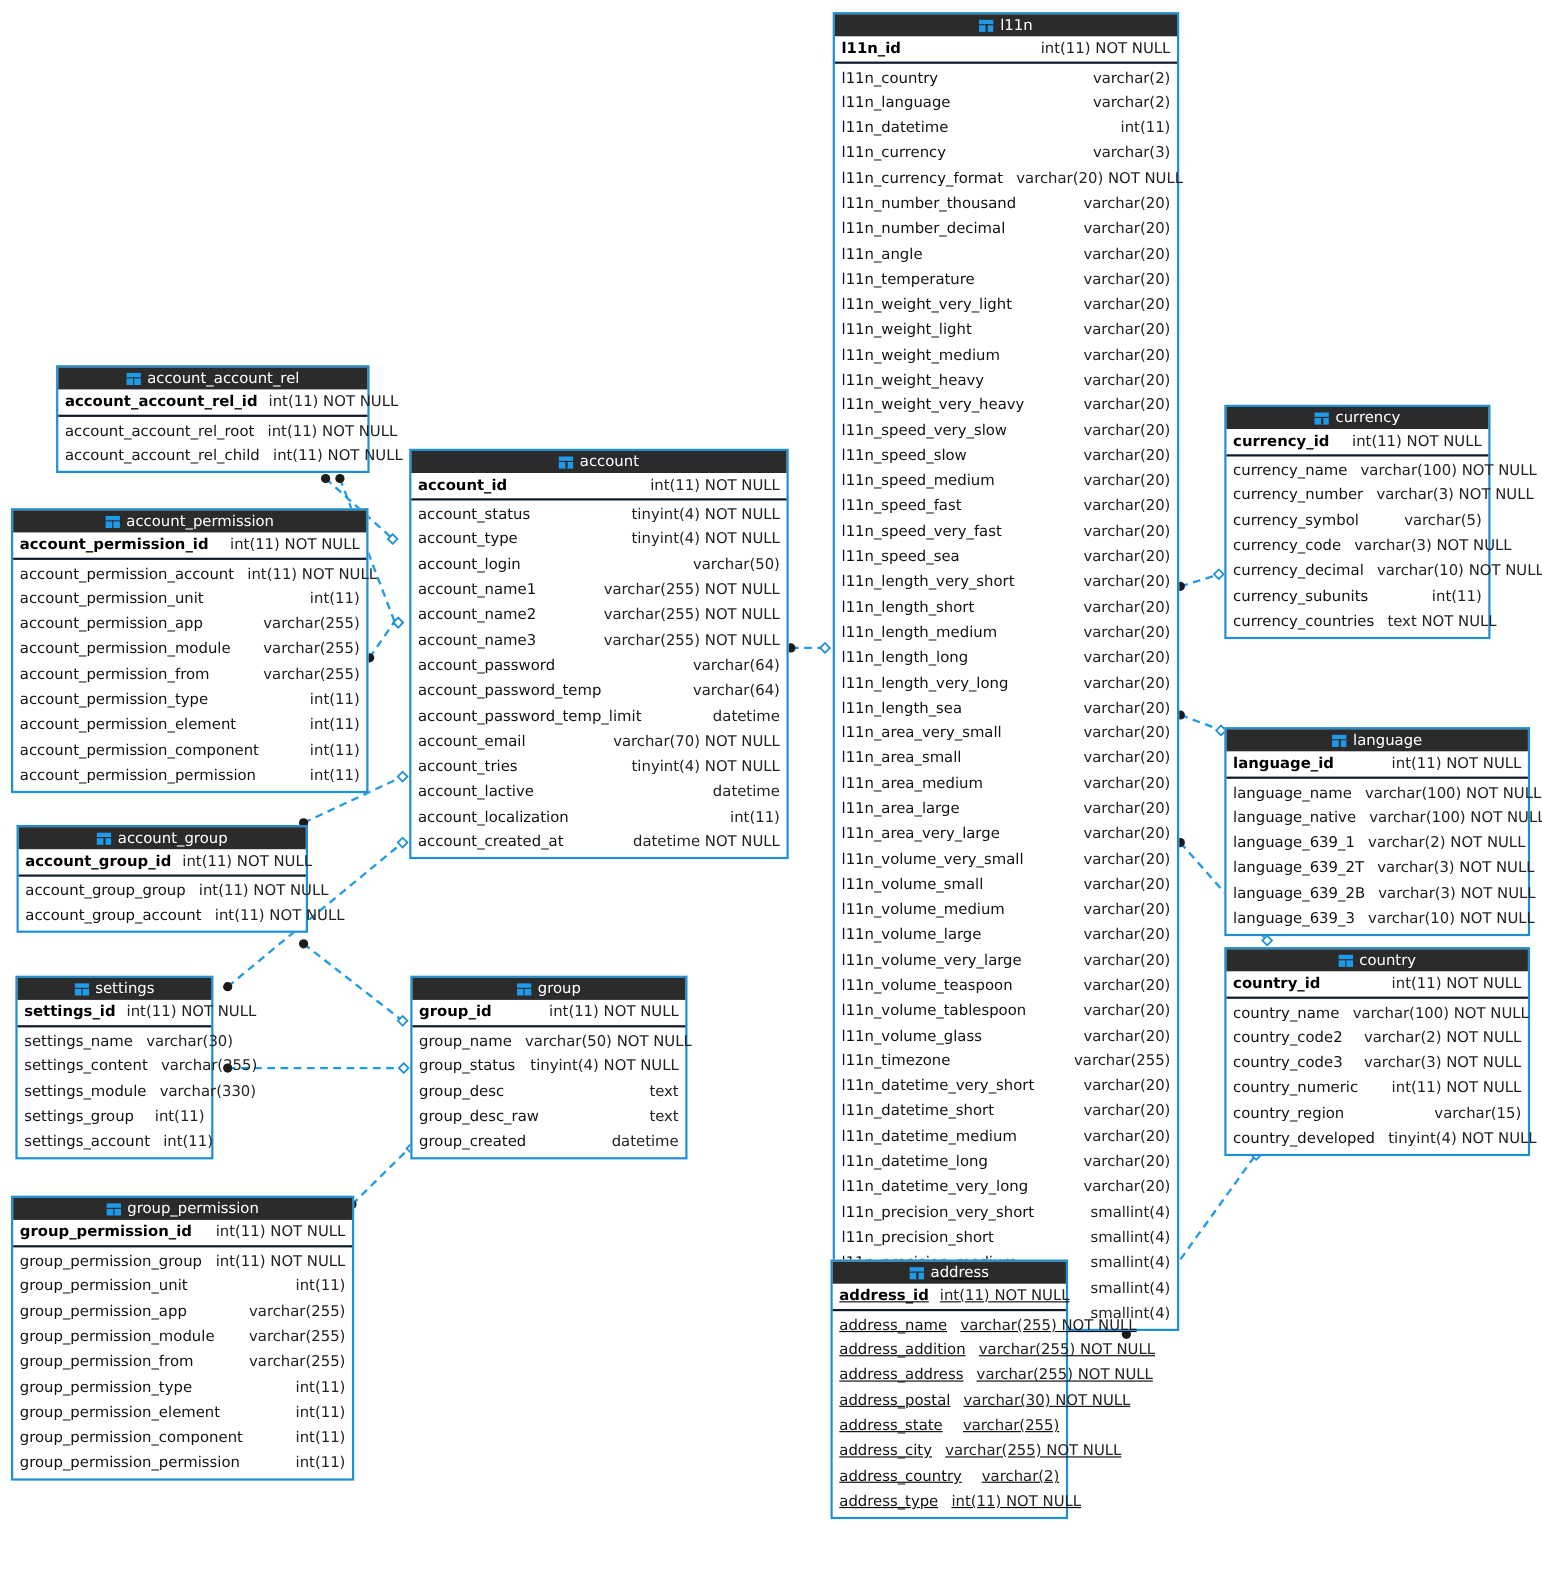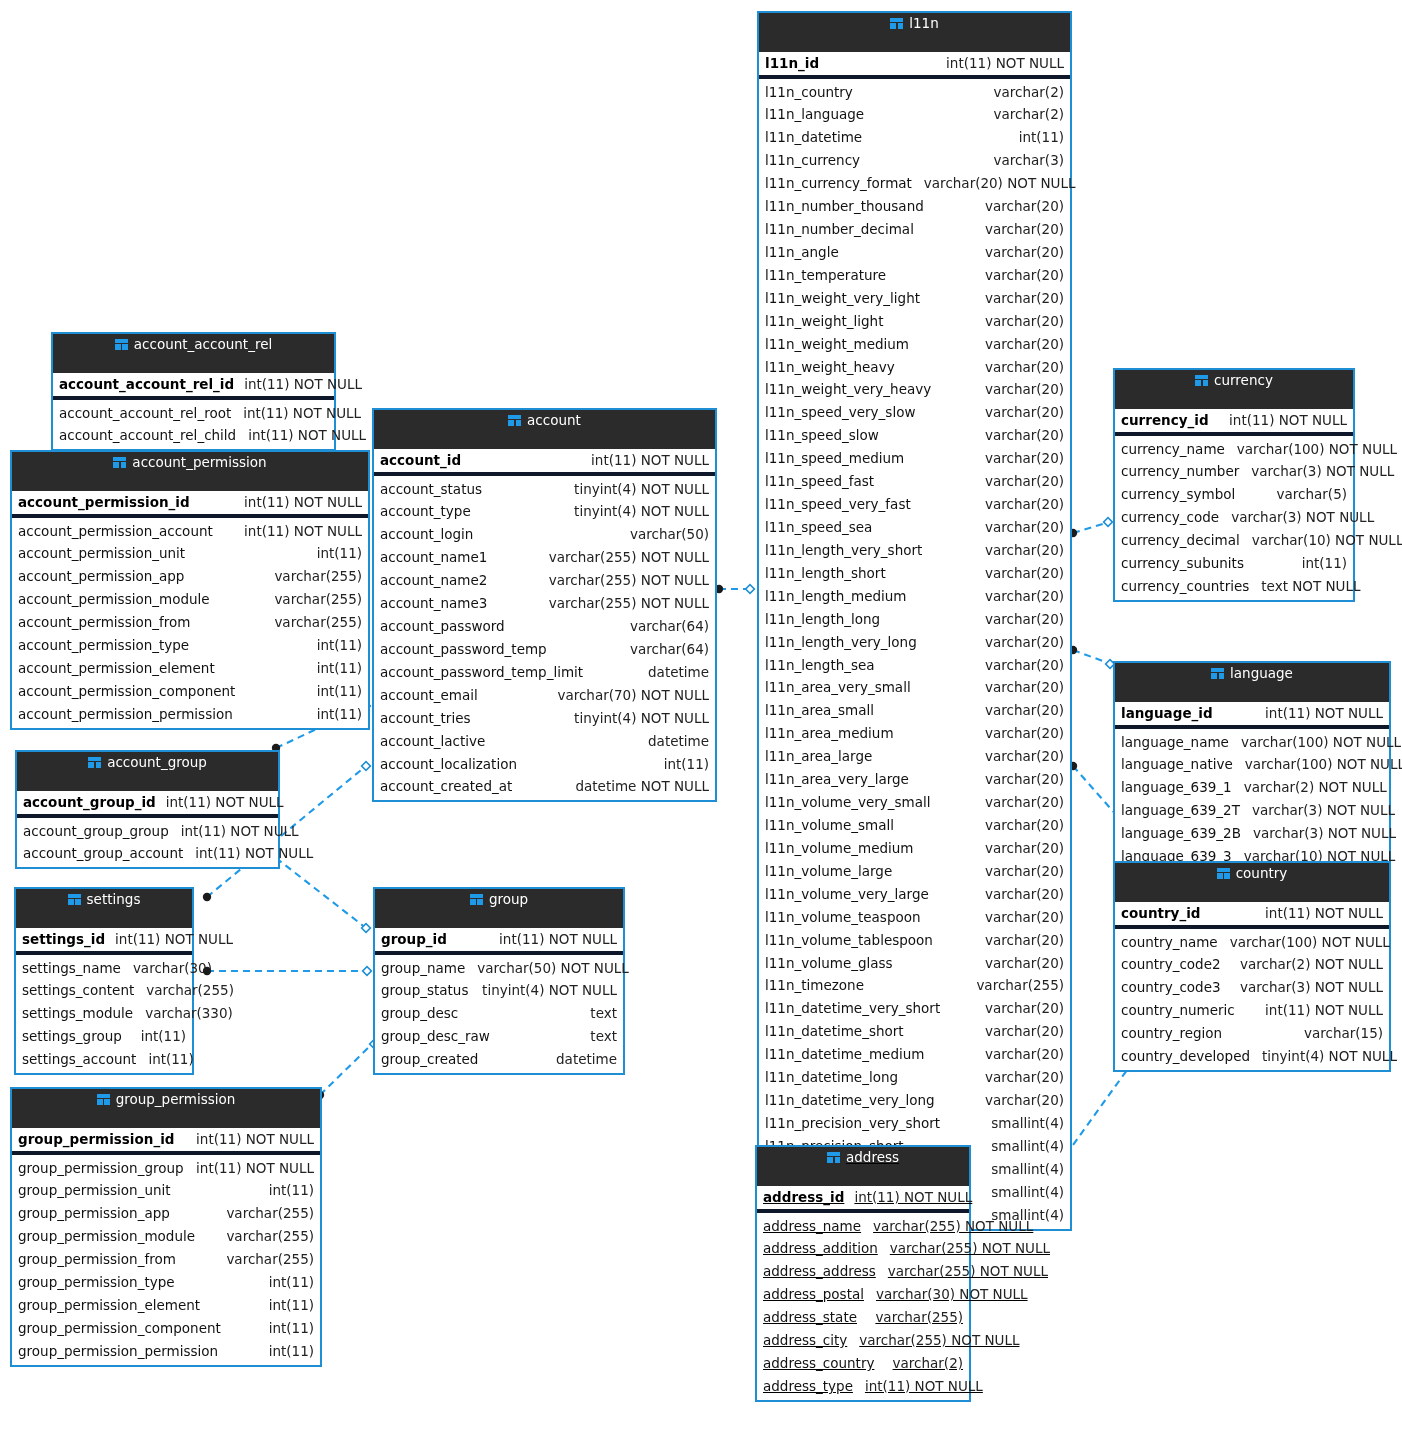--- a/index.html
+++ b/index.html
@@ -9,7 +9,7 @@
 
   .table-box{position:absolute;background:#ffffff;border:2px solid #1e8fd5;box-sizing:border-box;}
   .tbl-header{background:#2b2b2b;color:#ffffff;font-size:13.5px;text-align:center;
-              padding:4px 6px 21px 6px;display:flex;align-items:center;justify-content:center;gap:6px;
+              padding:4px 6px 2px 6px;display:flex;align-items:center;justify-content:center;gap:6px;
               line-height:1;}
   .tbl-icon{display:inline-block;width:13px;height:11px;background:#1e9ae8;position:relative;flex:0 0 auto;}
   .tbl-icon::before{content:"";position:absolute;left:0;right:0;top:3.5px;height:1.6px;background:#2b2b2b;}

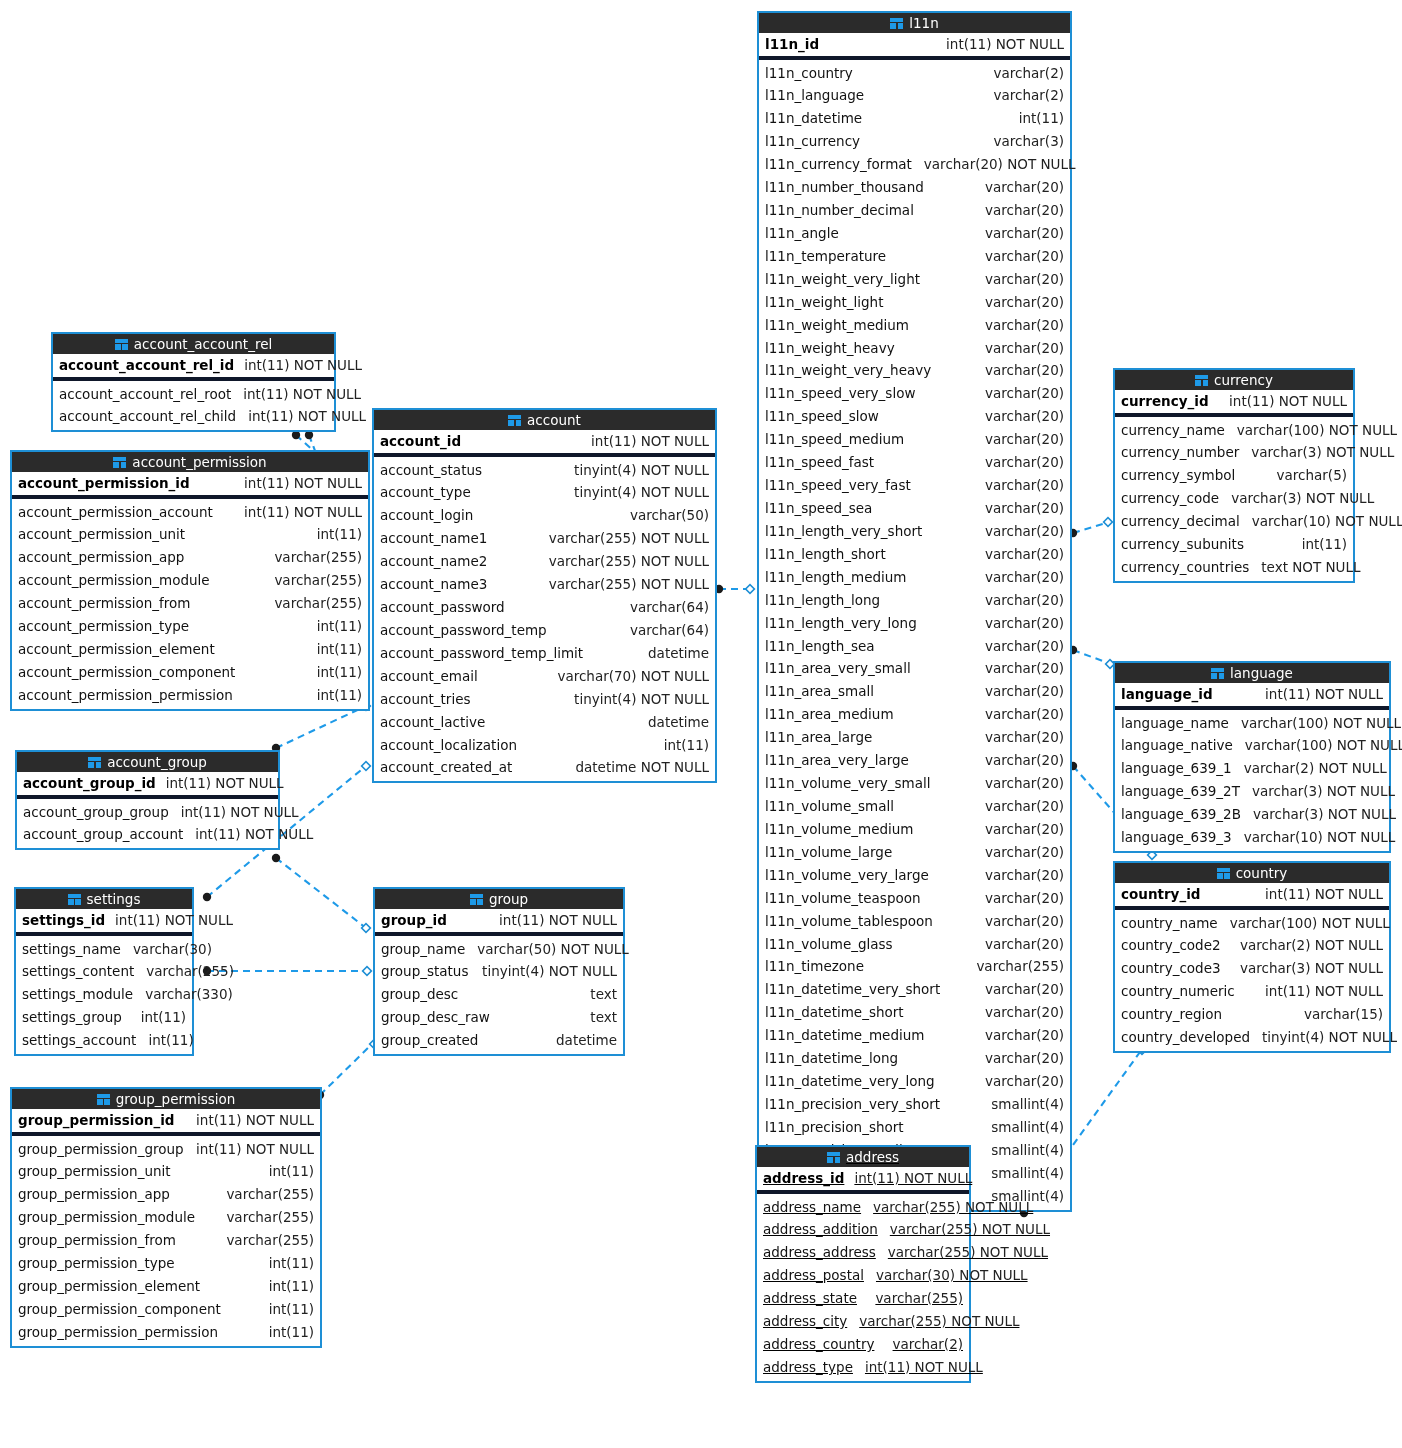--- a/index.html
+++ b/index.html
@@ -17,7 +17,7 @@
   .tbl-title{font-size:13.5px;}
 
   .pk-row{display:flex;justify-content:space-between;align-items:baseline;
-          border-bottom:4px solid #0f172a;padding:3px 6px 4px 6px;font-size:13.5px;gap:10px;}
+          border-bottom:2px solid #0f172a;padding:3px 6px 4px 6px;font-size:13.5px;gap:10px;}
   .pk-row .col-name{font-weight:bold;color:#000;white-space:nowrap;}
   .pk-row .col-type{color:#222;white-space:nowrap;}
 

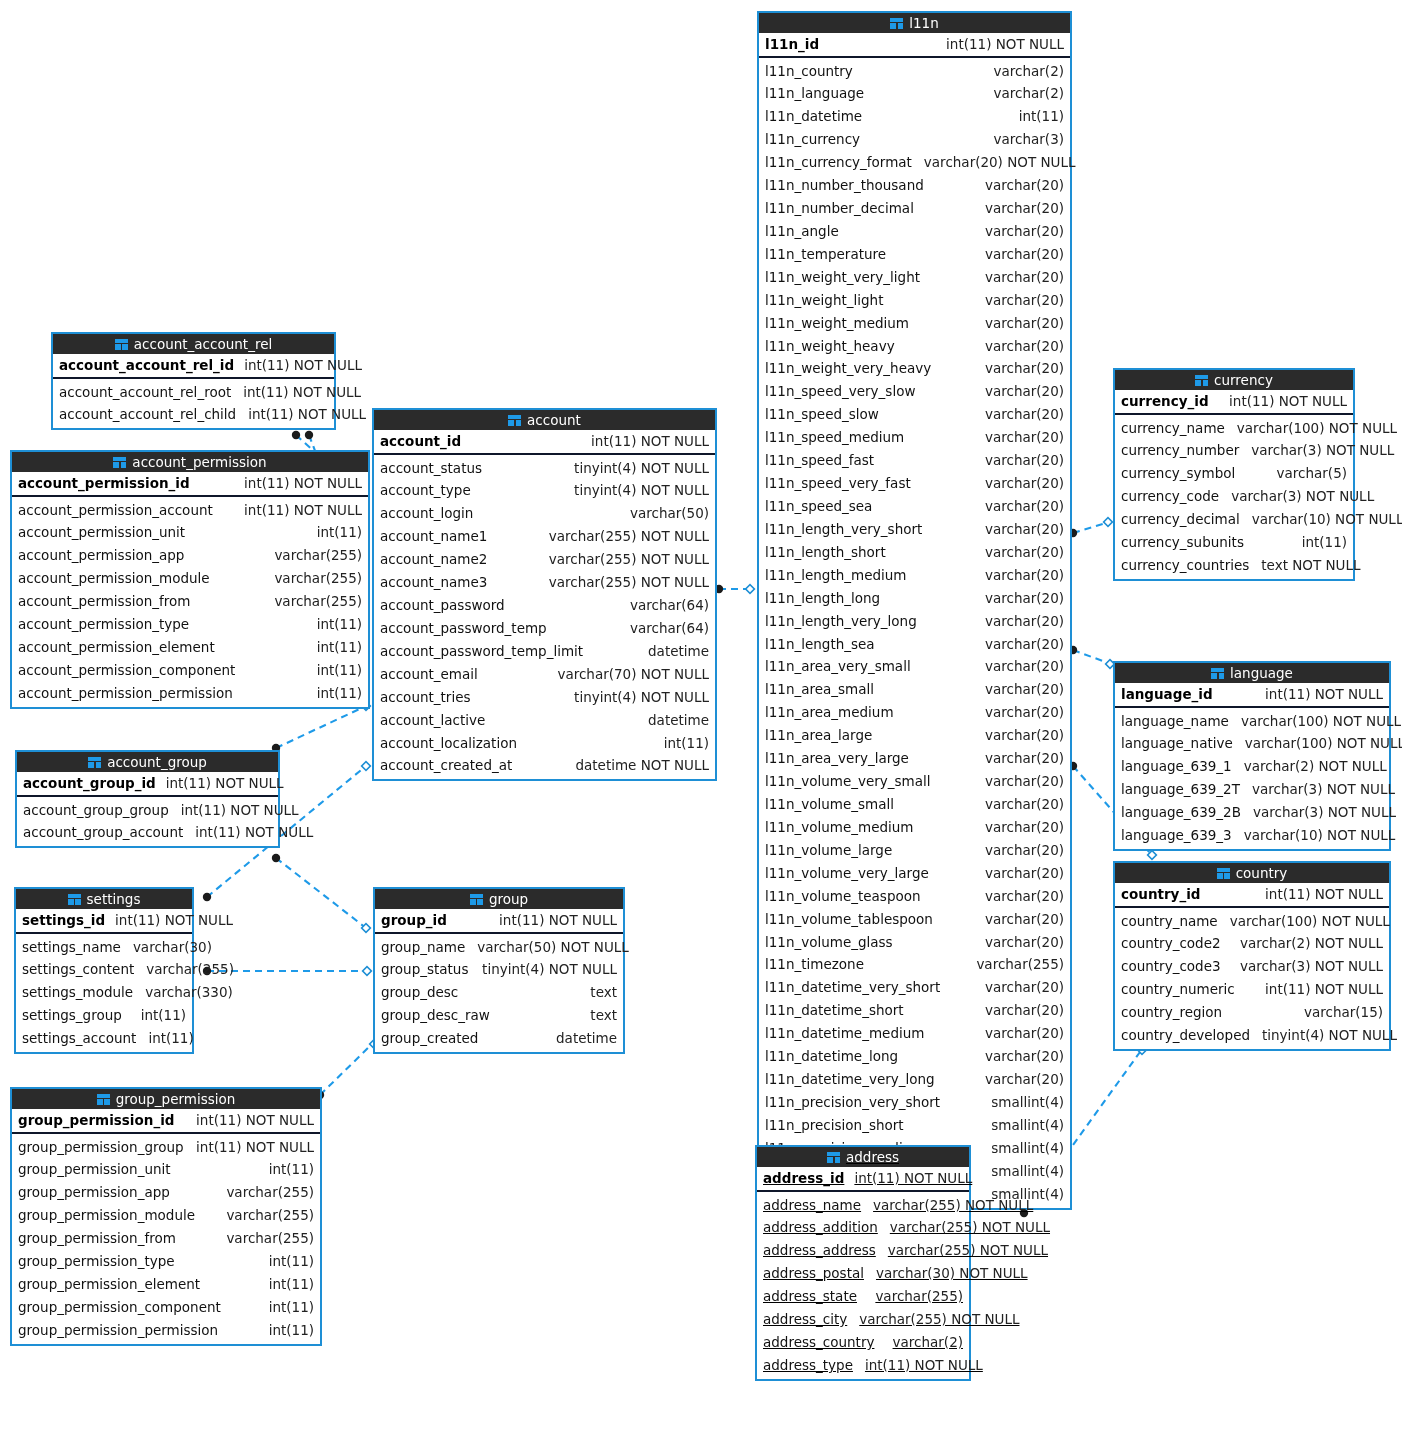--- a/index.html
+++ b/index.html
@@ -124,7 +124,7 @@
           </div>
         </div>
       </div>
-      <div class="table-box" style="left: 10px; top: 450px; width: 360px;">
+      <div class="table-box" style="left: 10px; top: 462px; width: 325px;">
         <div class="tbl-header">
           <span class="tbl-icon"></span>
           <span class="tbl-title">account_permission</span>

